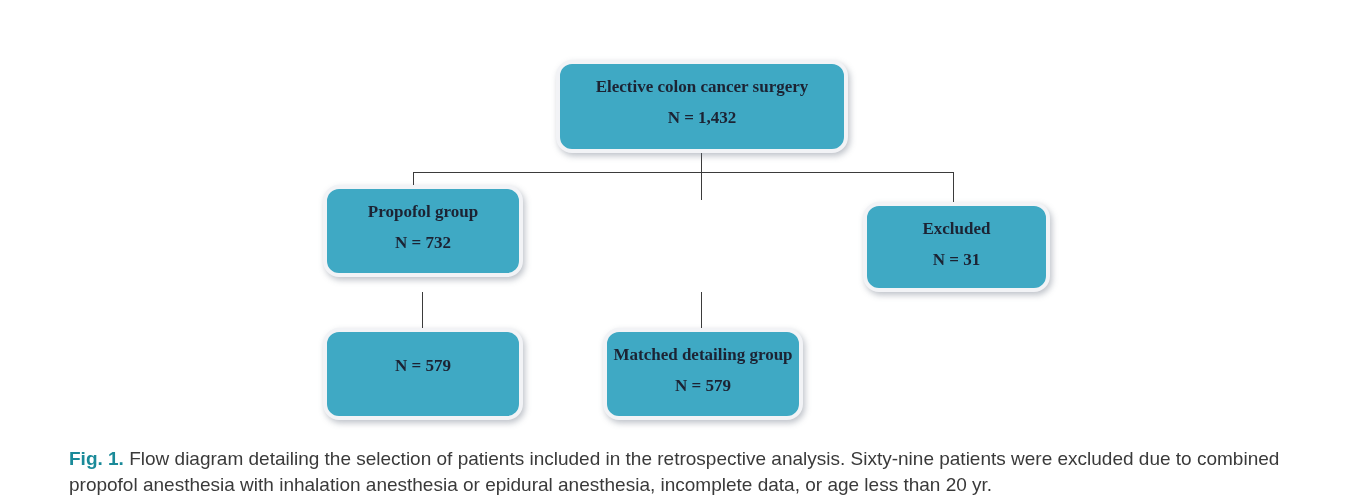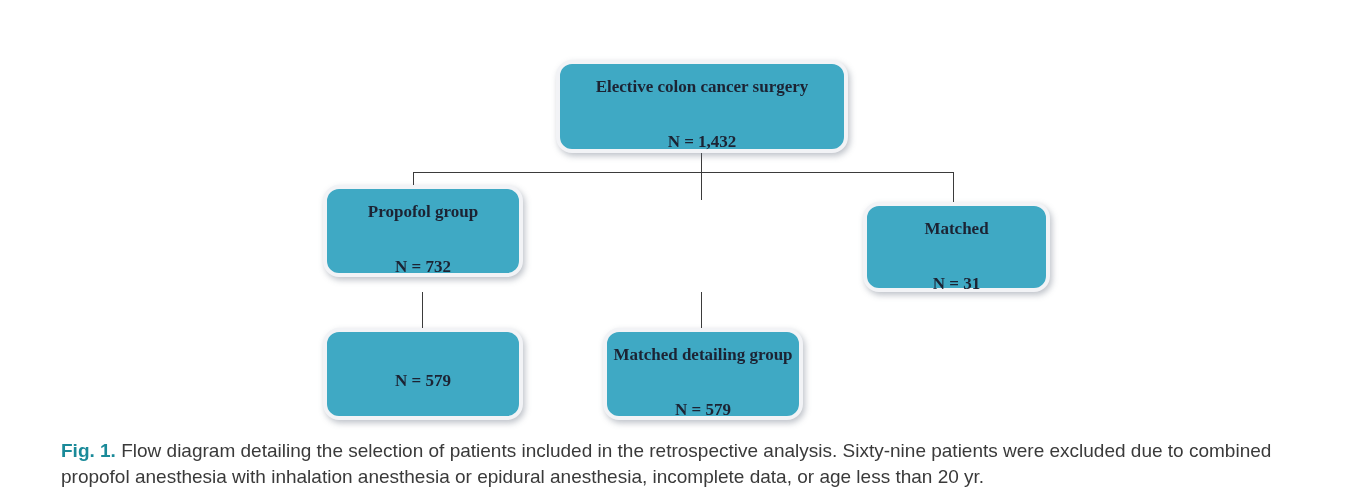--- a/index.html
+++ b/index.html
@@ -40,7 +40,6 @@
     font-size: 17px;
     line-height: 20px;
     text-align: center;
-    gap: 9px;
   }
   .node .node-n {
     margin-top: 26px;

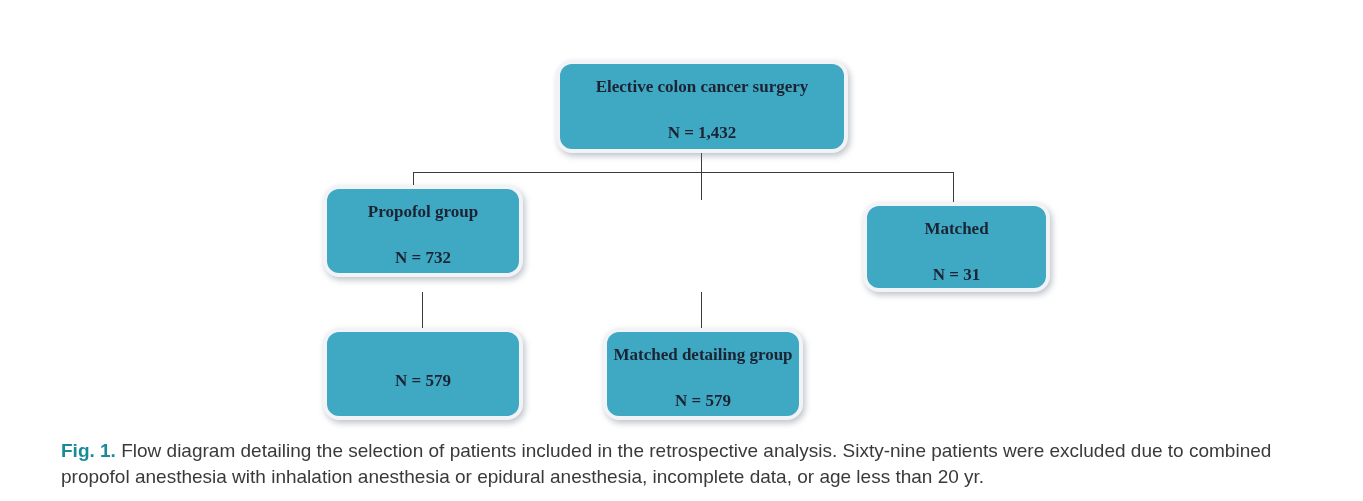--- a/index.html
+++ b/index.html
@@ -42,7 +42,7 @@
     text-align: center;
   }
   .node .node-n {
-    margin-top: 26px;
+    margin-top: 11px;
   }
   .caption {
     position: absolute;

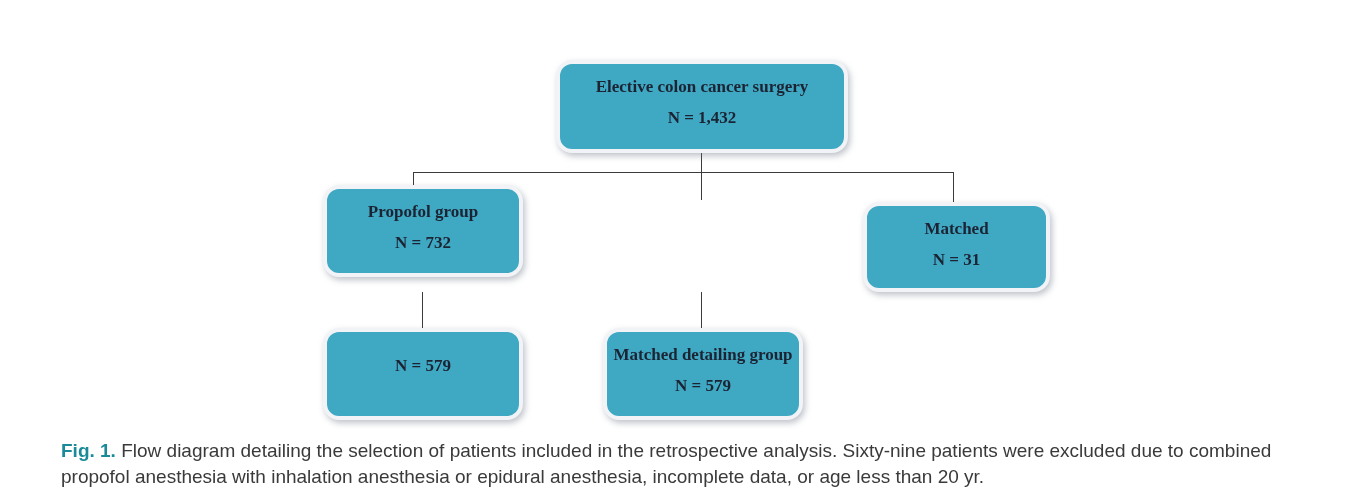--- a/index.html
+++ b/index.html
@@ -84,7 +84,7 @@
 
 
   <div class="node" style="left:863px; top:202px; width:187px; height:90px;">
-    <div class="node-label">Matched</div>
+    <div class="node-label">Excluded</div>
     <div class="node-n">N = 31</div>
   </div>
 

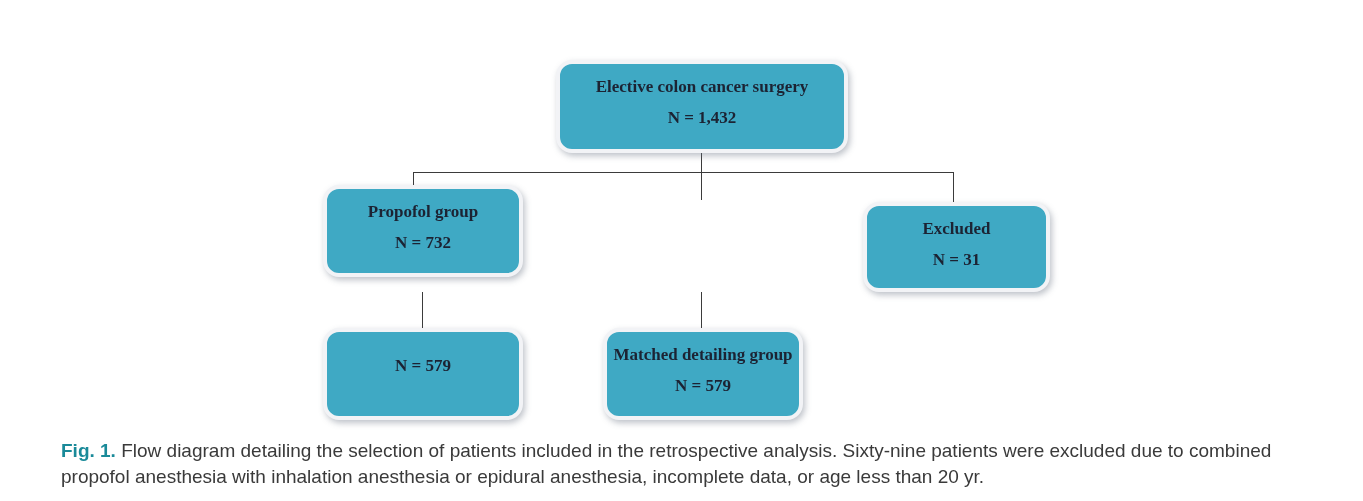--- a/index.html
+++ b/index.html
@@ -49,7 +49,7 @@
     left: 57px;
     top: 434px;
     width: 1262px;
-    margin: 4px;
+    margin: 12px;
     font-size: 19px;
     line-height: 26px;
     color: #3a3a3a;

